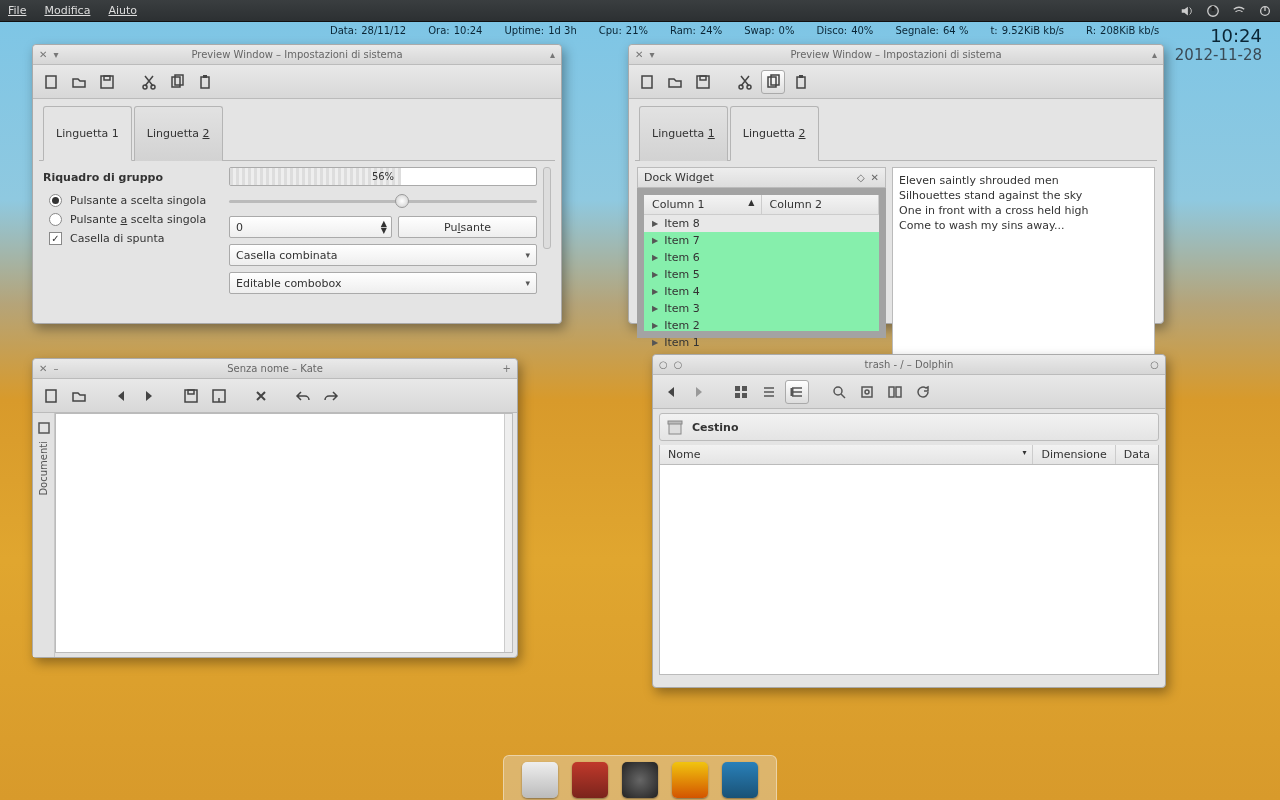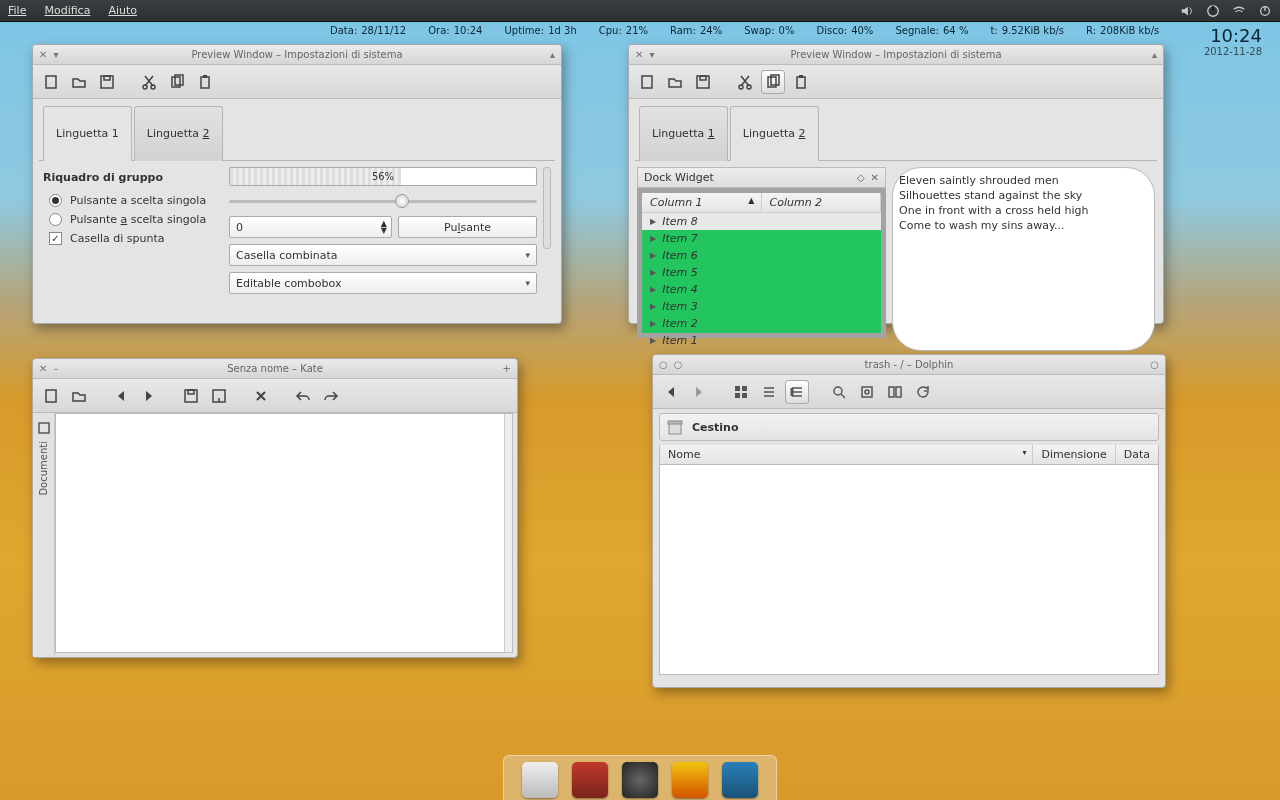--- a/index.html
+++ b/index.html
@@ -15,7 +15,7 @@
 .stats span b { font-weight: normal; margin-right: 4px; }
 .clock { position: absolute; top: 25px; right: 18px; text-align: right; color: #0a2535; }
 .clock .t { font-size: 18px; }
-.clock .d { font-size: 10px; color: #3a4a55; text-align: center; }
+.clock .d { font-size: 15px; color: #3a4a55; text-align: center; }
 
 .win { position: absolute; background: #e4e4e4; border: 1px solid #aaa; border-radius: 4px; box-shadow: 3px 5px 12px rgba(0,0,0,.35); font-size: 11px; color: #333; }
 .titlebar { height: 20px; background: linear-gradient(#eaeaea,#d6d6d6); border-bottom: 1px solid #bbb; display: flex; align-items: center; font-size: 10px; color: #666; position: relative; border-radius: 4px 4px 0 0; }

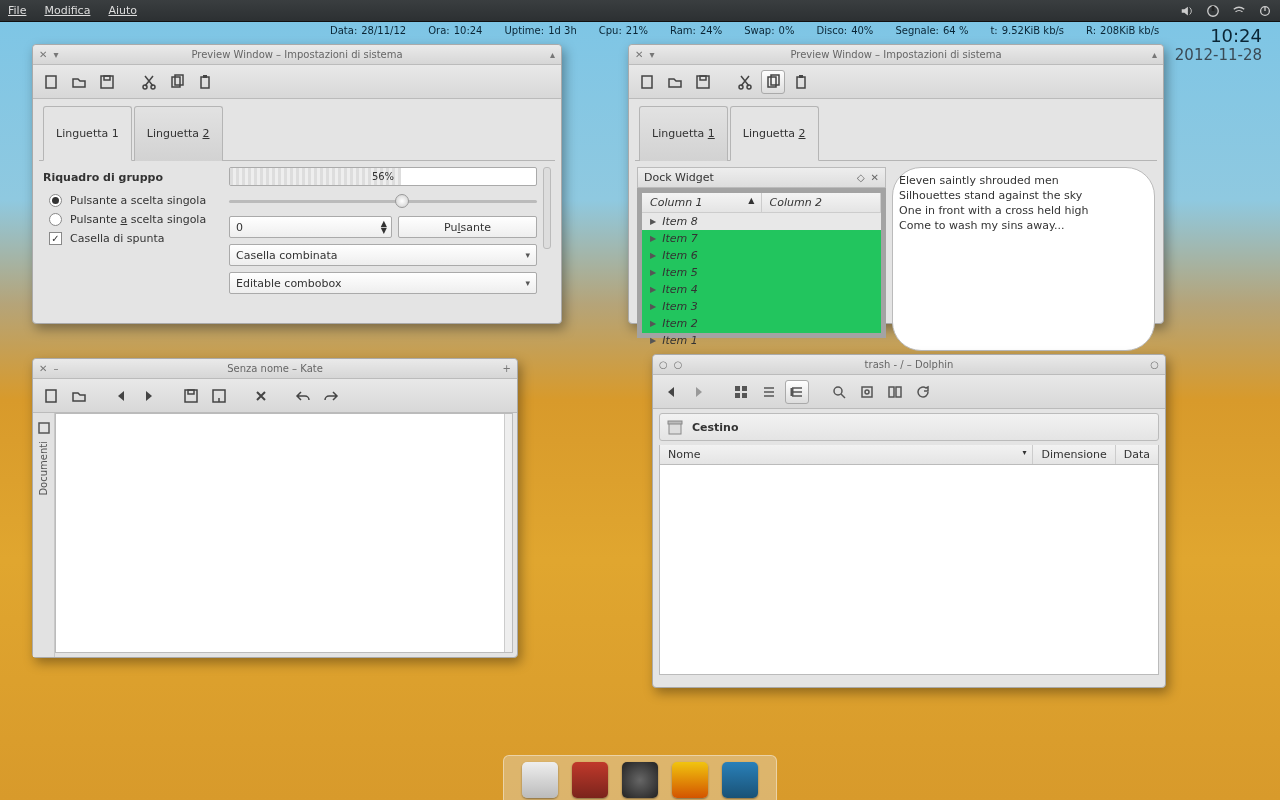--- a/index.html
+++ b/index.html
@@ -348,7 +348,7 @@
             </div>
         </div>
       </div>
-      <div class="textbox" style="flex:1; height:184px;border-radius:29px;">
+      <div class="textbox" style="flex:1; height:208px;">
         <div>Eleven saintly shrouded men</div>
         <div>Silhouettes stand against the sky</div>
         <div>One in front with a cross held high</div>

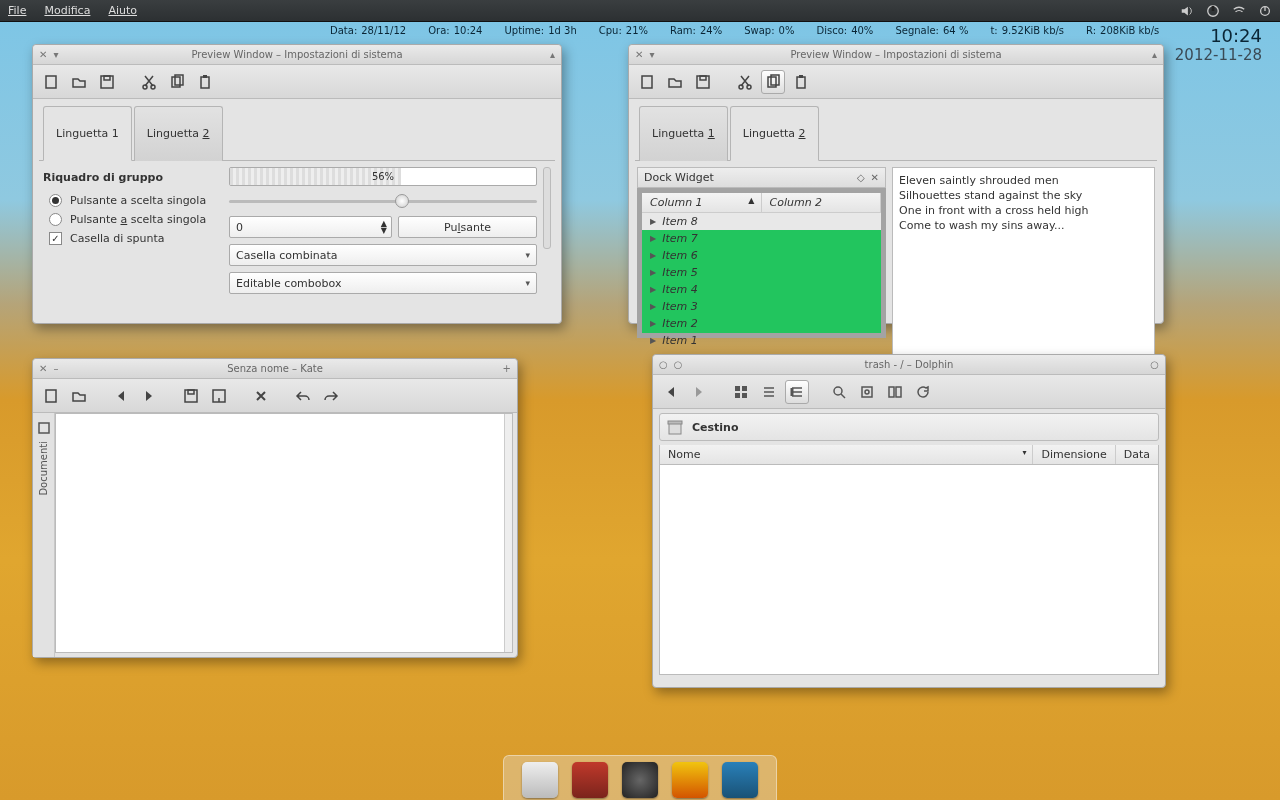--- a/index.html
+++ b/index.html
@@ -56,7 +56,7 @@
 
 .dock-header { background: linear-gradient(#eee,#ddd); border: 1px solid #bbb; padding: 3px 6px; display: flex; align-items: center; font-size: 11px; }
 .dock-header .dctl { margin-left: auto; display: flex; gap: 6px; font-size: 10px; color: #666; }
-.tree { background: #22c55e; border: 5px solid #a3a3a3; font-size: 11px; font-style: italic; }
+.tree { background: #86efac; border: 7px solid #a3a3a3; font-size: 11px; }
 .tree .hdr { display: flex; background: linear-gradient(#f4f4f4,#e4e4e4); border-bottom: 1px solid #ccc; }
 .tree .hdr .col { padding: 3px 8px; border-right: 1px solid #ccc; position: relative; }
 .tree .hdr .col .sort { position: absolute; right: 6px; font-size: 8px; }

